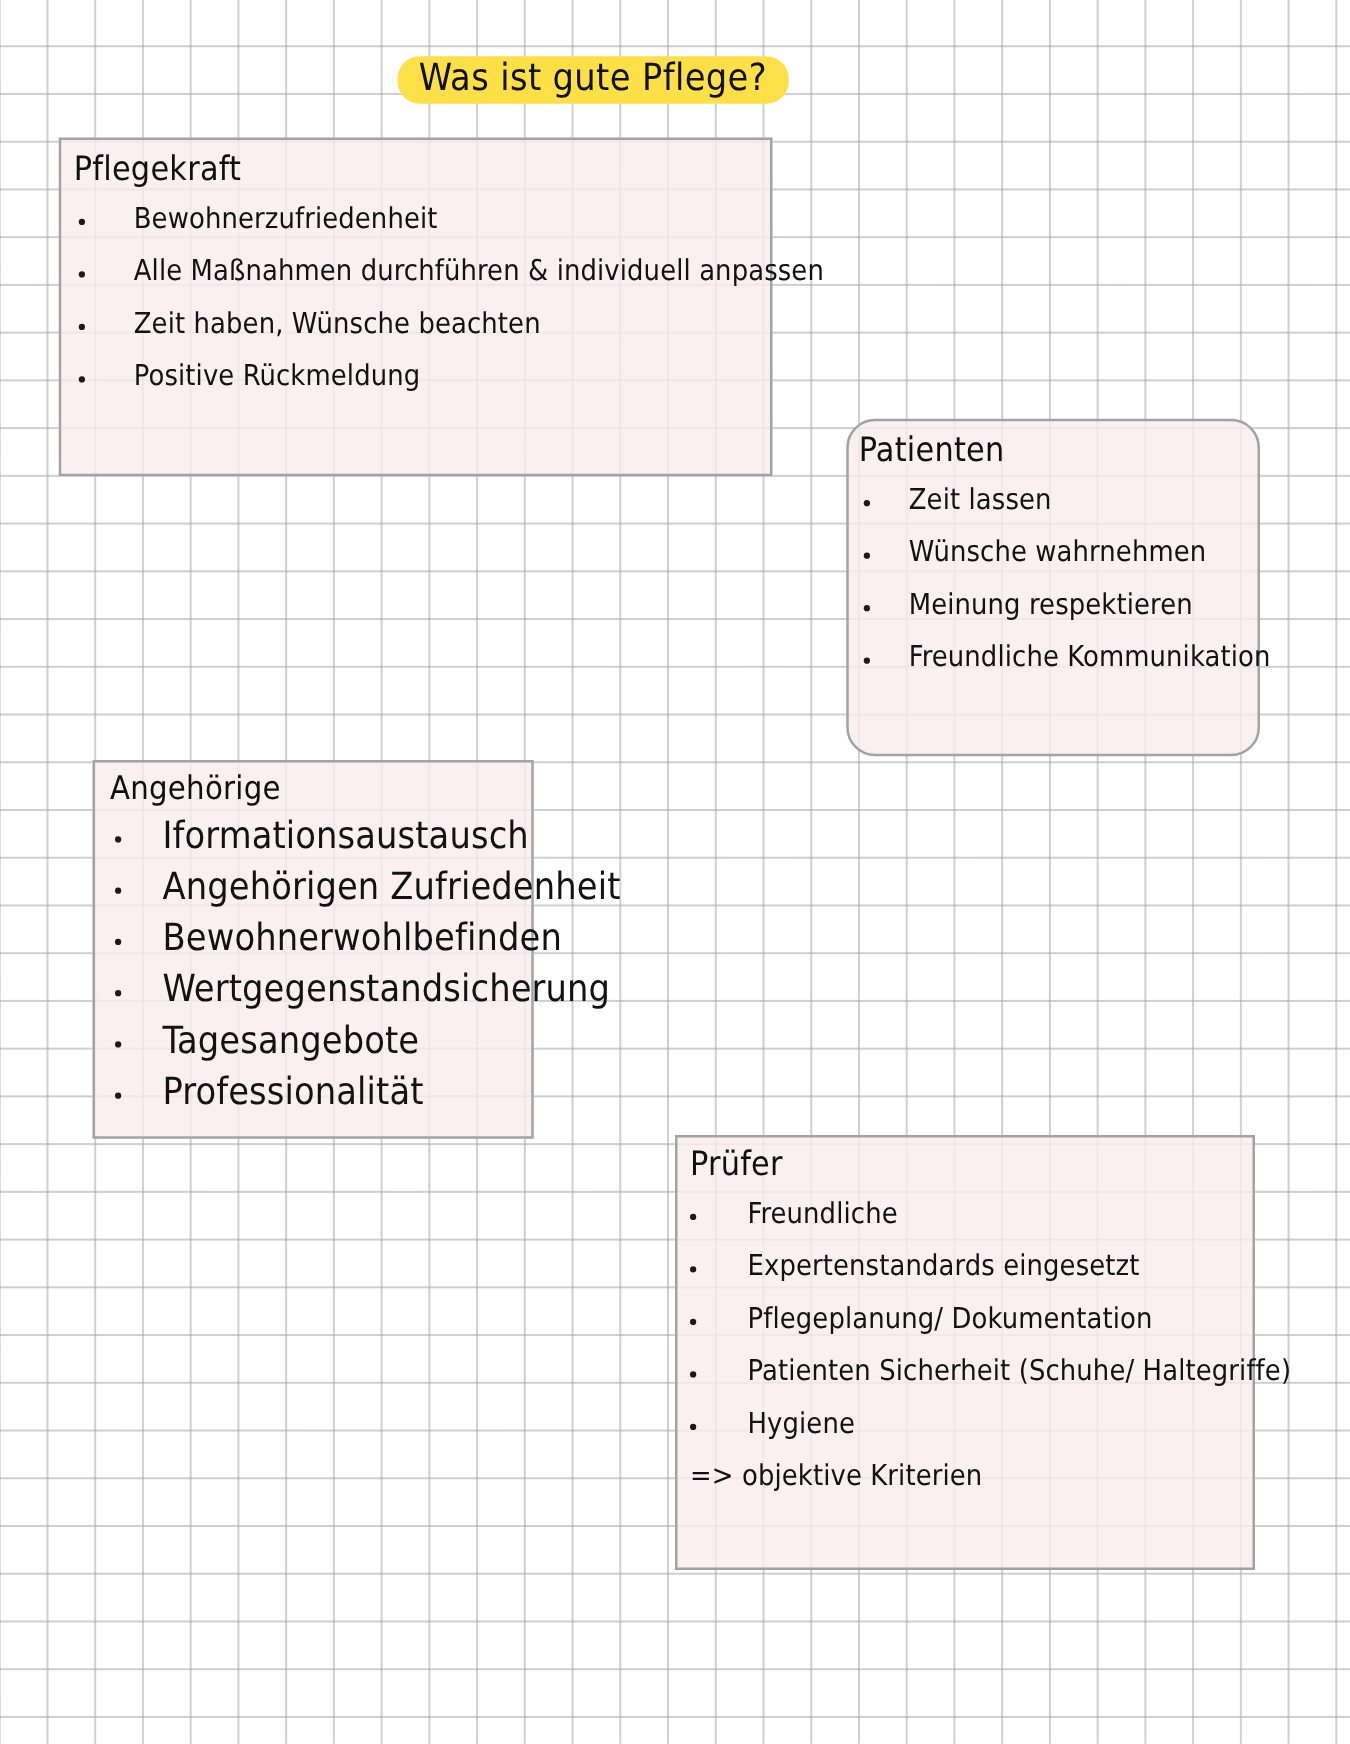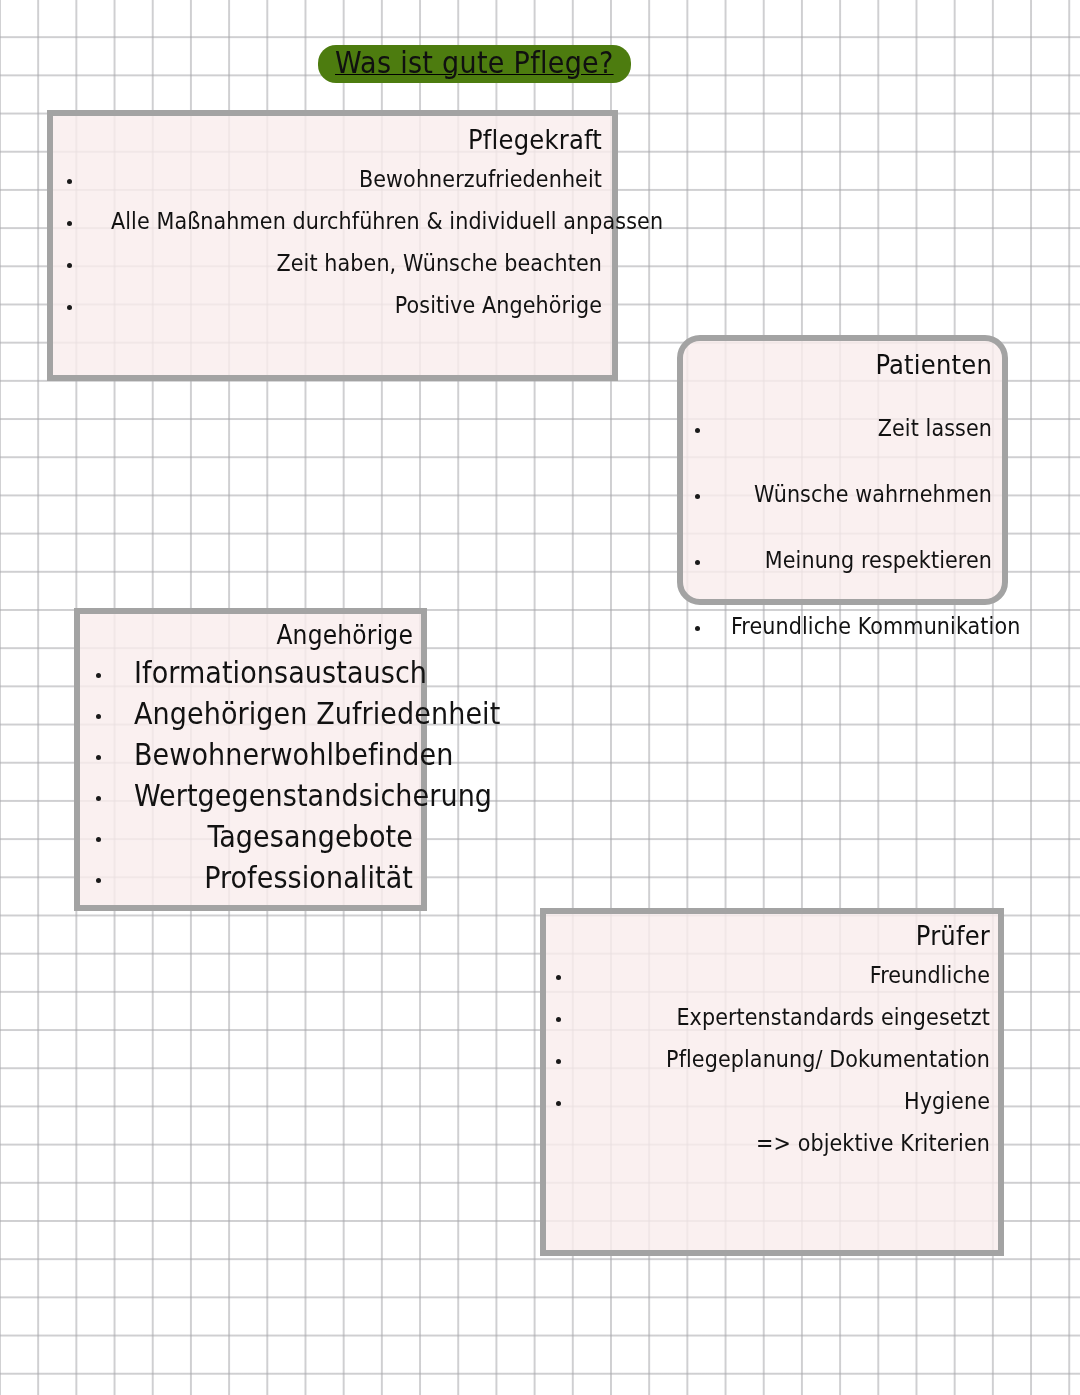--- a/index.html
+++ b/index.html
@@ -37,11 +37,10 @@
   }
   #title-highlight {
     display: inline-block;
-    background: #4d7c0f;
+    background: #fde047;
     border-radius: 18px;
     padding: 3px 17px 5px 17px;
     line-height: 1;
-    text-decoration: underline;
   }
   #title-text {
     font-family: "DejaVu Sans", sans-serif;

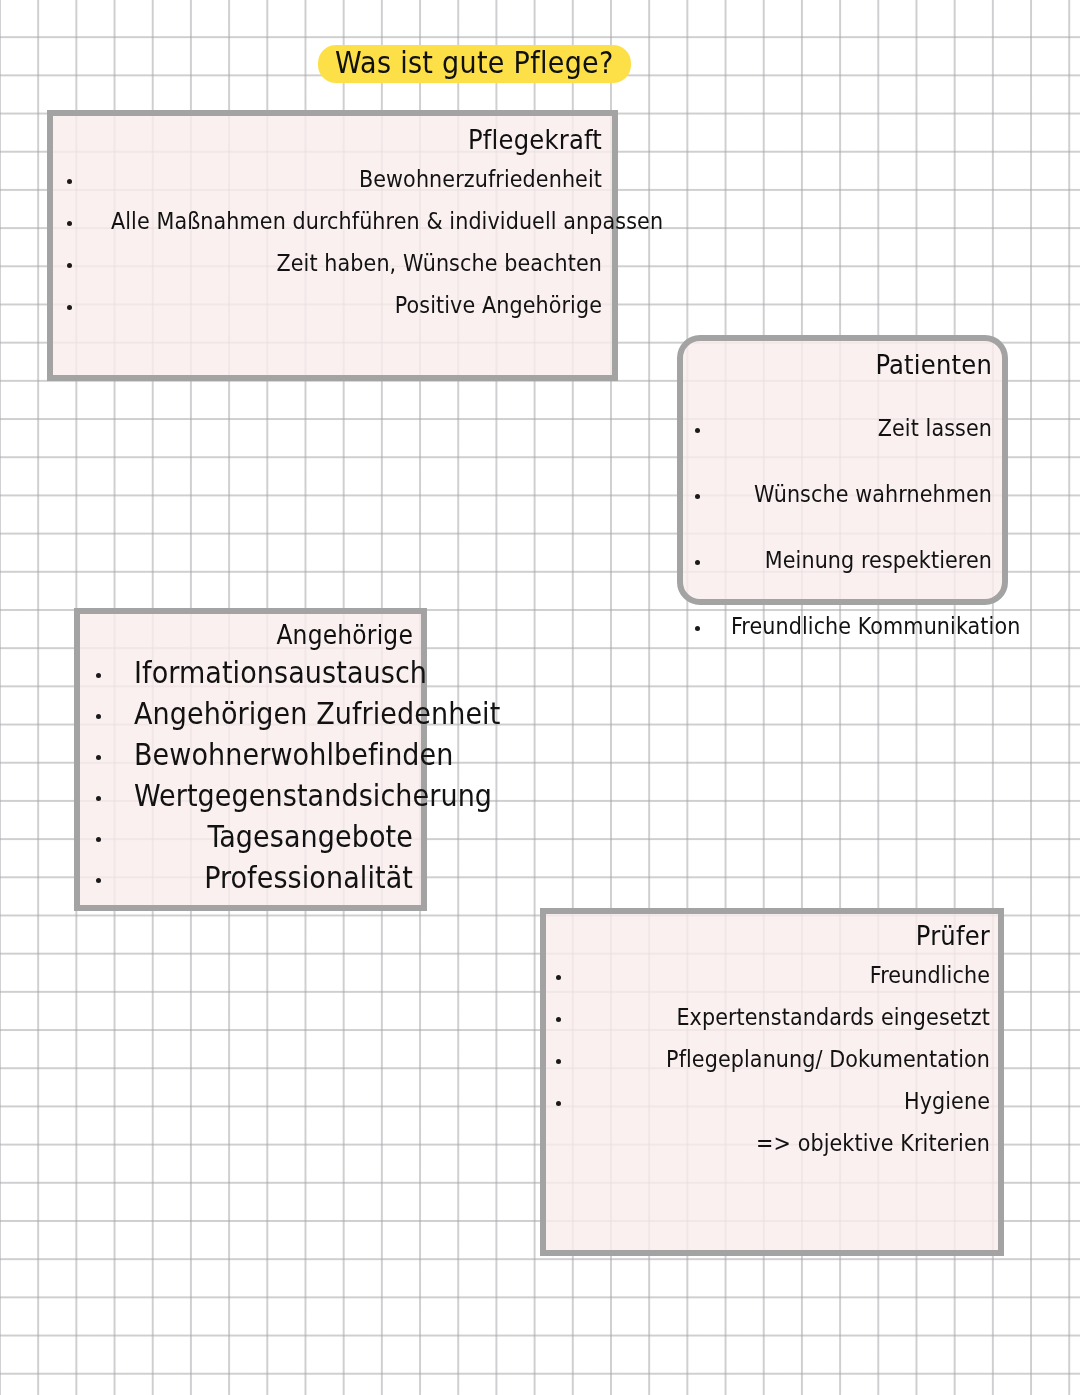--- a/index.html
+++ b/index.html
@@ -56,10 +56,9 @@
   .note-box {
     position: absolute;
     box-sizing: border-box;
-    border: 6px solid #a3a3a3;
+    border: 2px solid #a3a3a3;
     background-color: rgba(249,236,236,0.80);
     z-index: 4;
-    text-align: right;
   }
   .note-inner {
     position: relative;

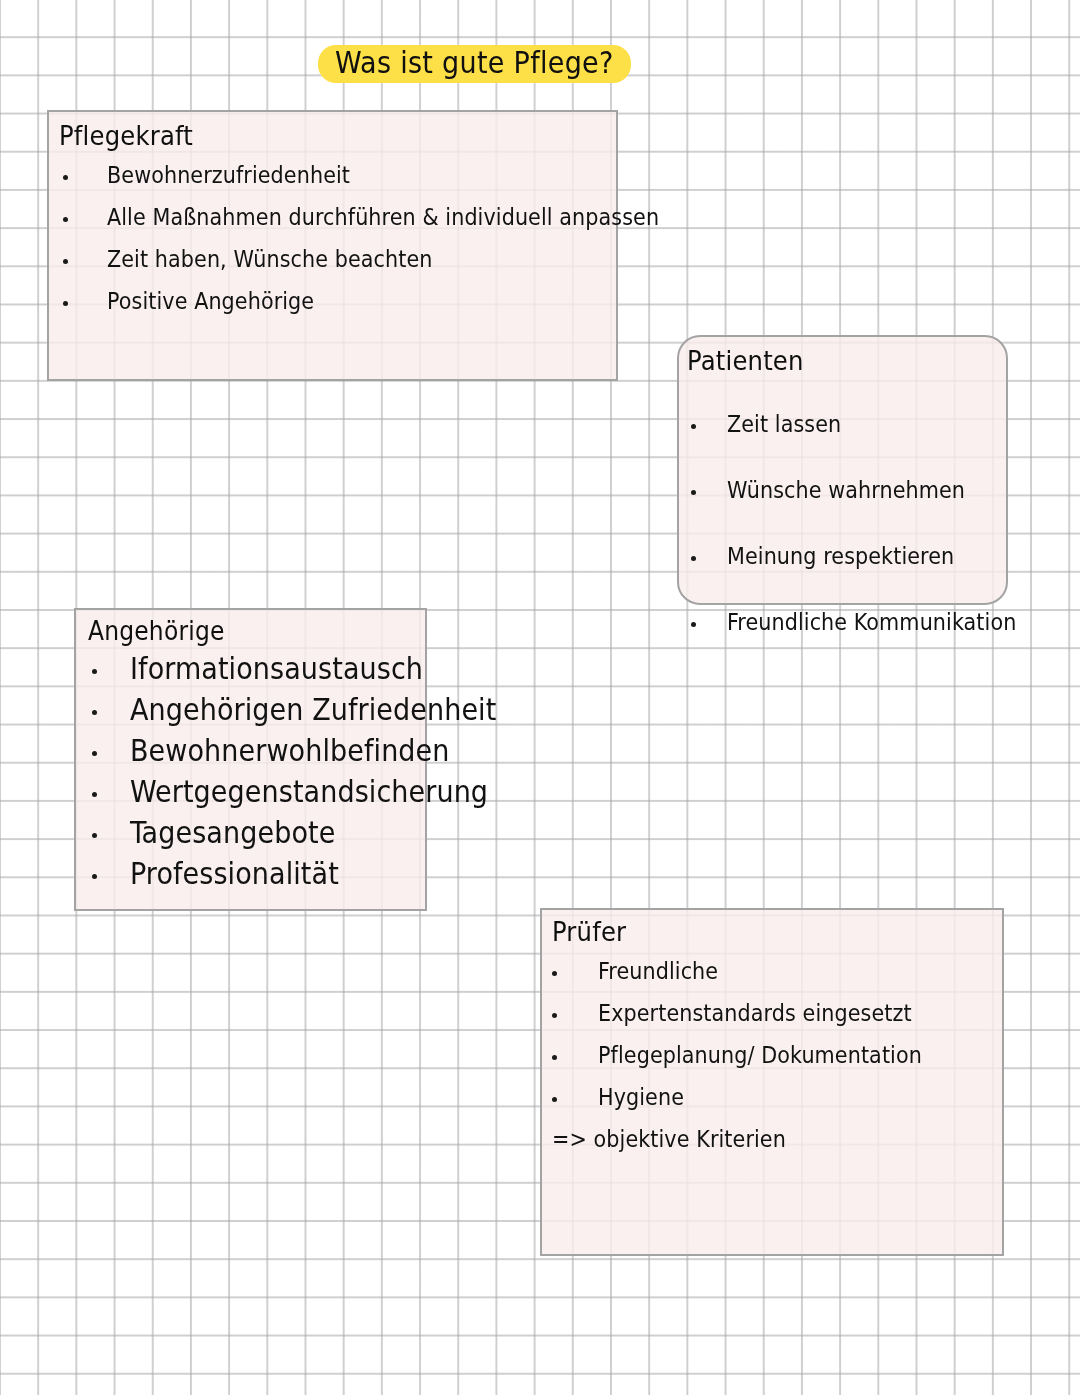--- a/index.html
+++ b/index.html
@@ -151,7 +151,7 @@
       <li>Bewohnerzufriedenheit</li>
       <li>Alle Maßnahmen durchführen &amp; individuell anpassen</li>
       <li>Zeit haben, Wünsche beachten</li>
-      <li>Positive Angehörige</li>
+      <li>Positive Rückmeldung</li>
     </ul>
   </div>
 </div>

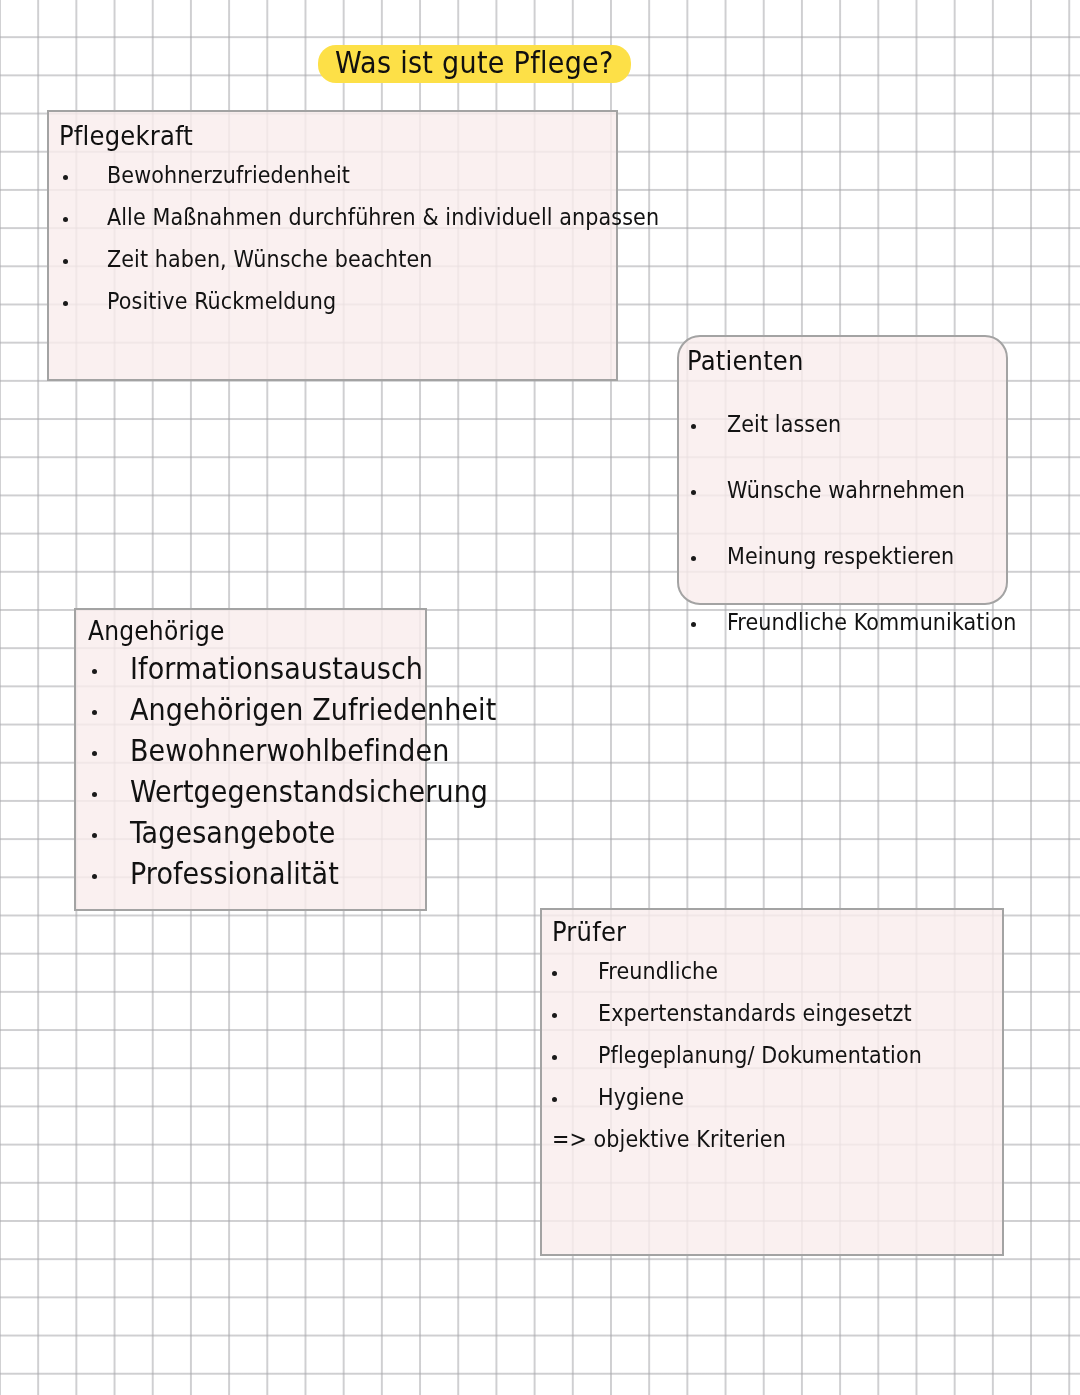--- a/index.html
+++ b/index.html
@@ -120,7 +120,7 @@
 
   #box-patienten   { left: 677px; top: 335px;  width: 331px;  height: 270px; border-radius: 23px; }
   #box-patienten .note-inner { padding-left: 8px; }
-  #box-patienten ul.bullets li { padding-left: 40px; margin-top: 24px; }
+  #box-patienten ul.bullets li { padding-left: 40px; }
 
   #box-angehoerige { left: 74px;  top: 608px;  width: 353px;  height: 303px; }
   #box-angehoerige .note-inner { padding: 4px 8px 0 12px; }

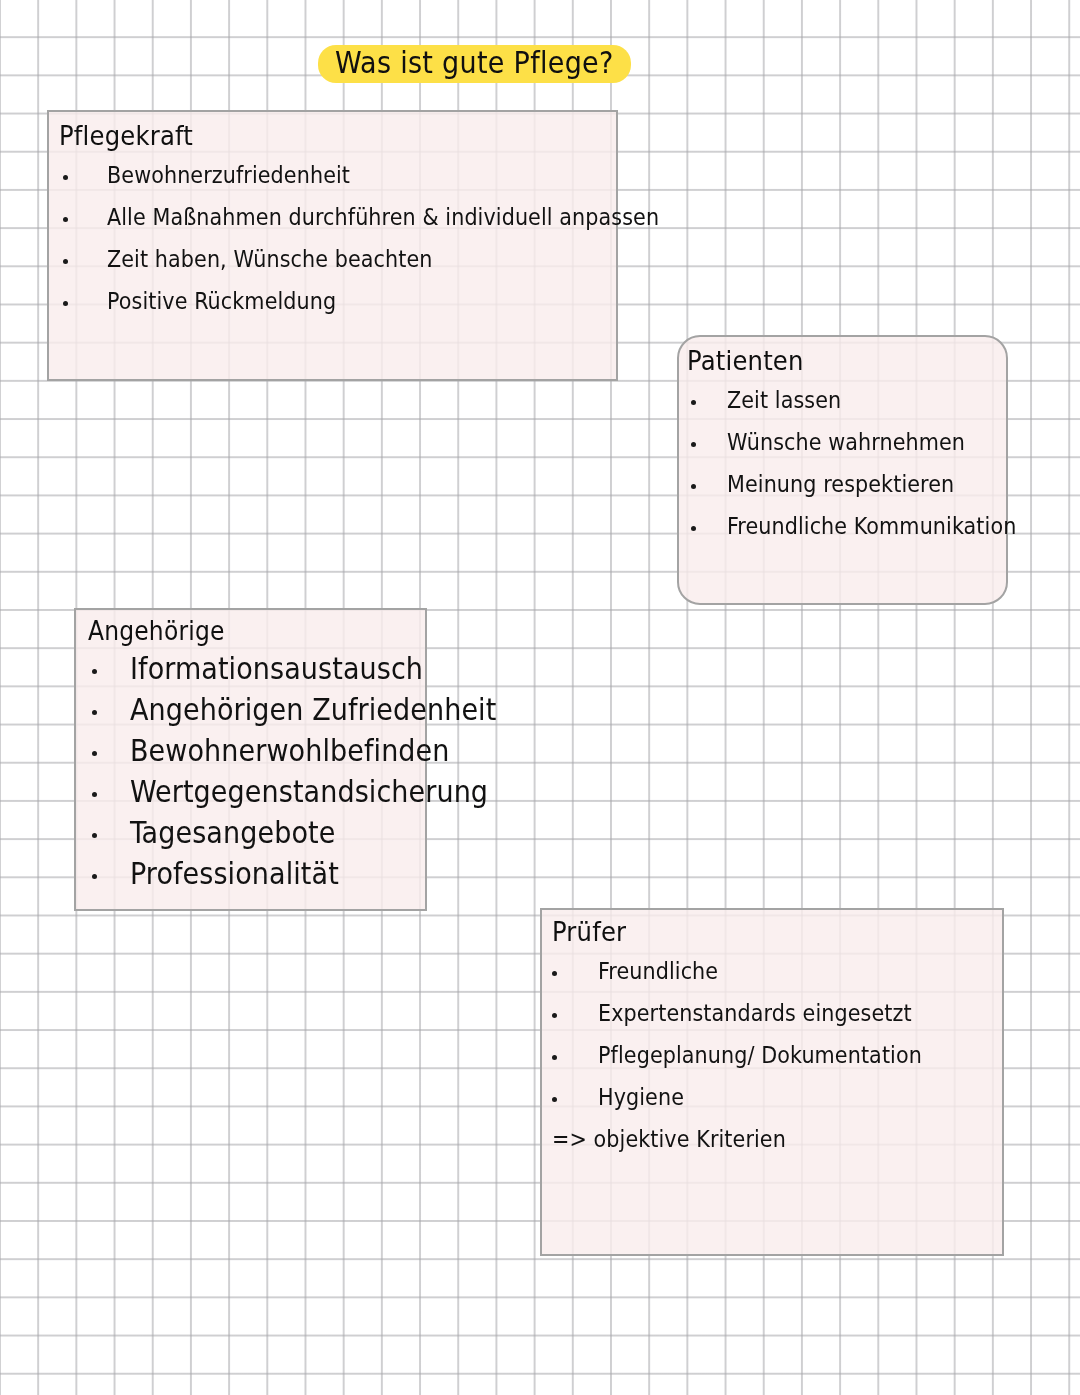--- a/index.html
+++ b/index.html
@@ -189,6 +189,7 @@
       <li>Freundliche</li>
       <li>Expertenstandards eingesetzt</li>
       <li>Pflegeplanung/ Dokumentation</li>
+      <li>Patienten Sicherheit (Schuhe/ Haltegriffe)</li>
       <li>Hygiene</li>
     </ul>
     <div class="conclusion">=&gt; objektive Kriterien</div>

